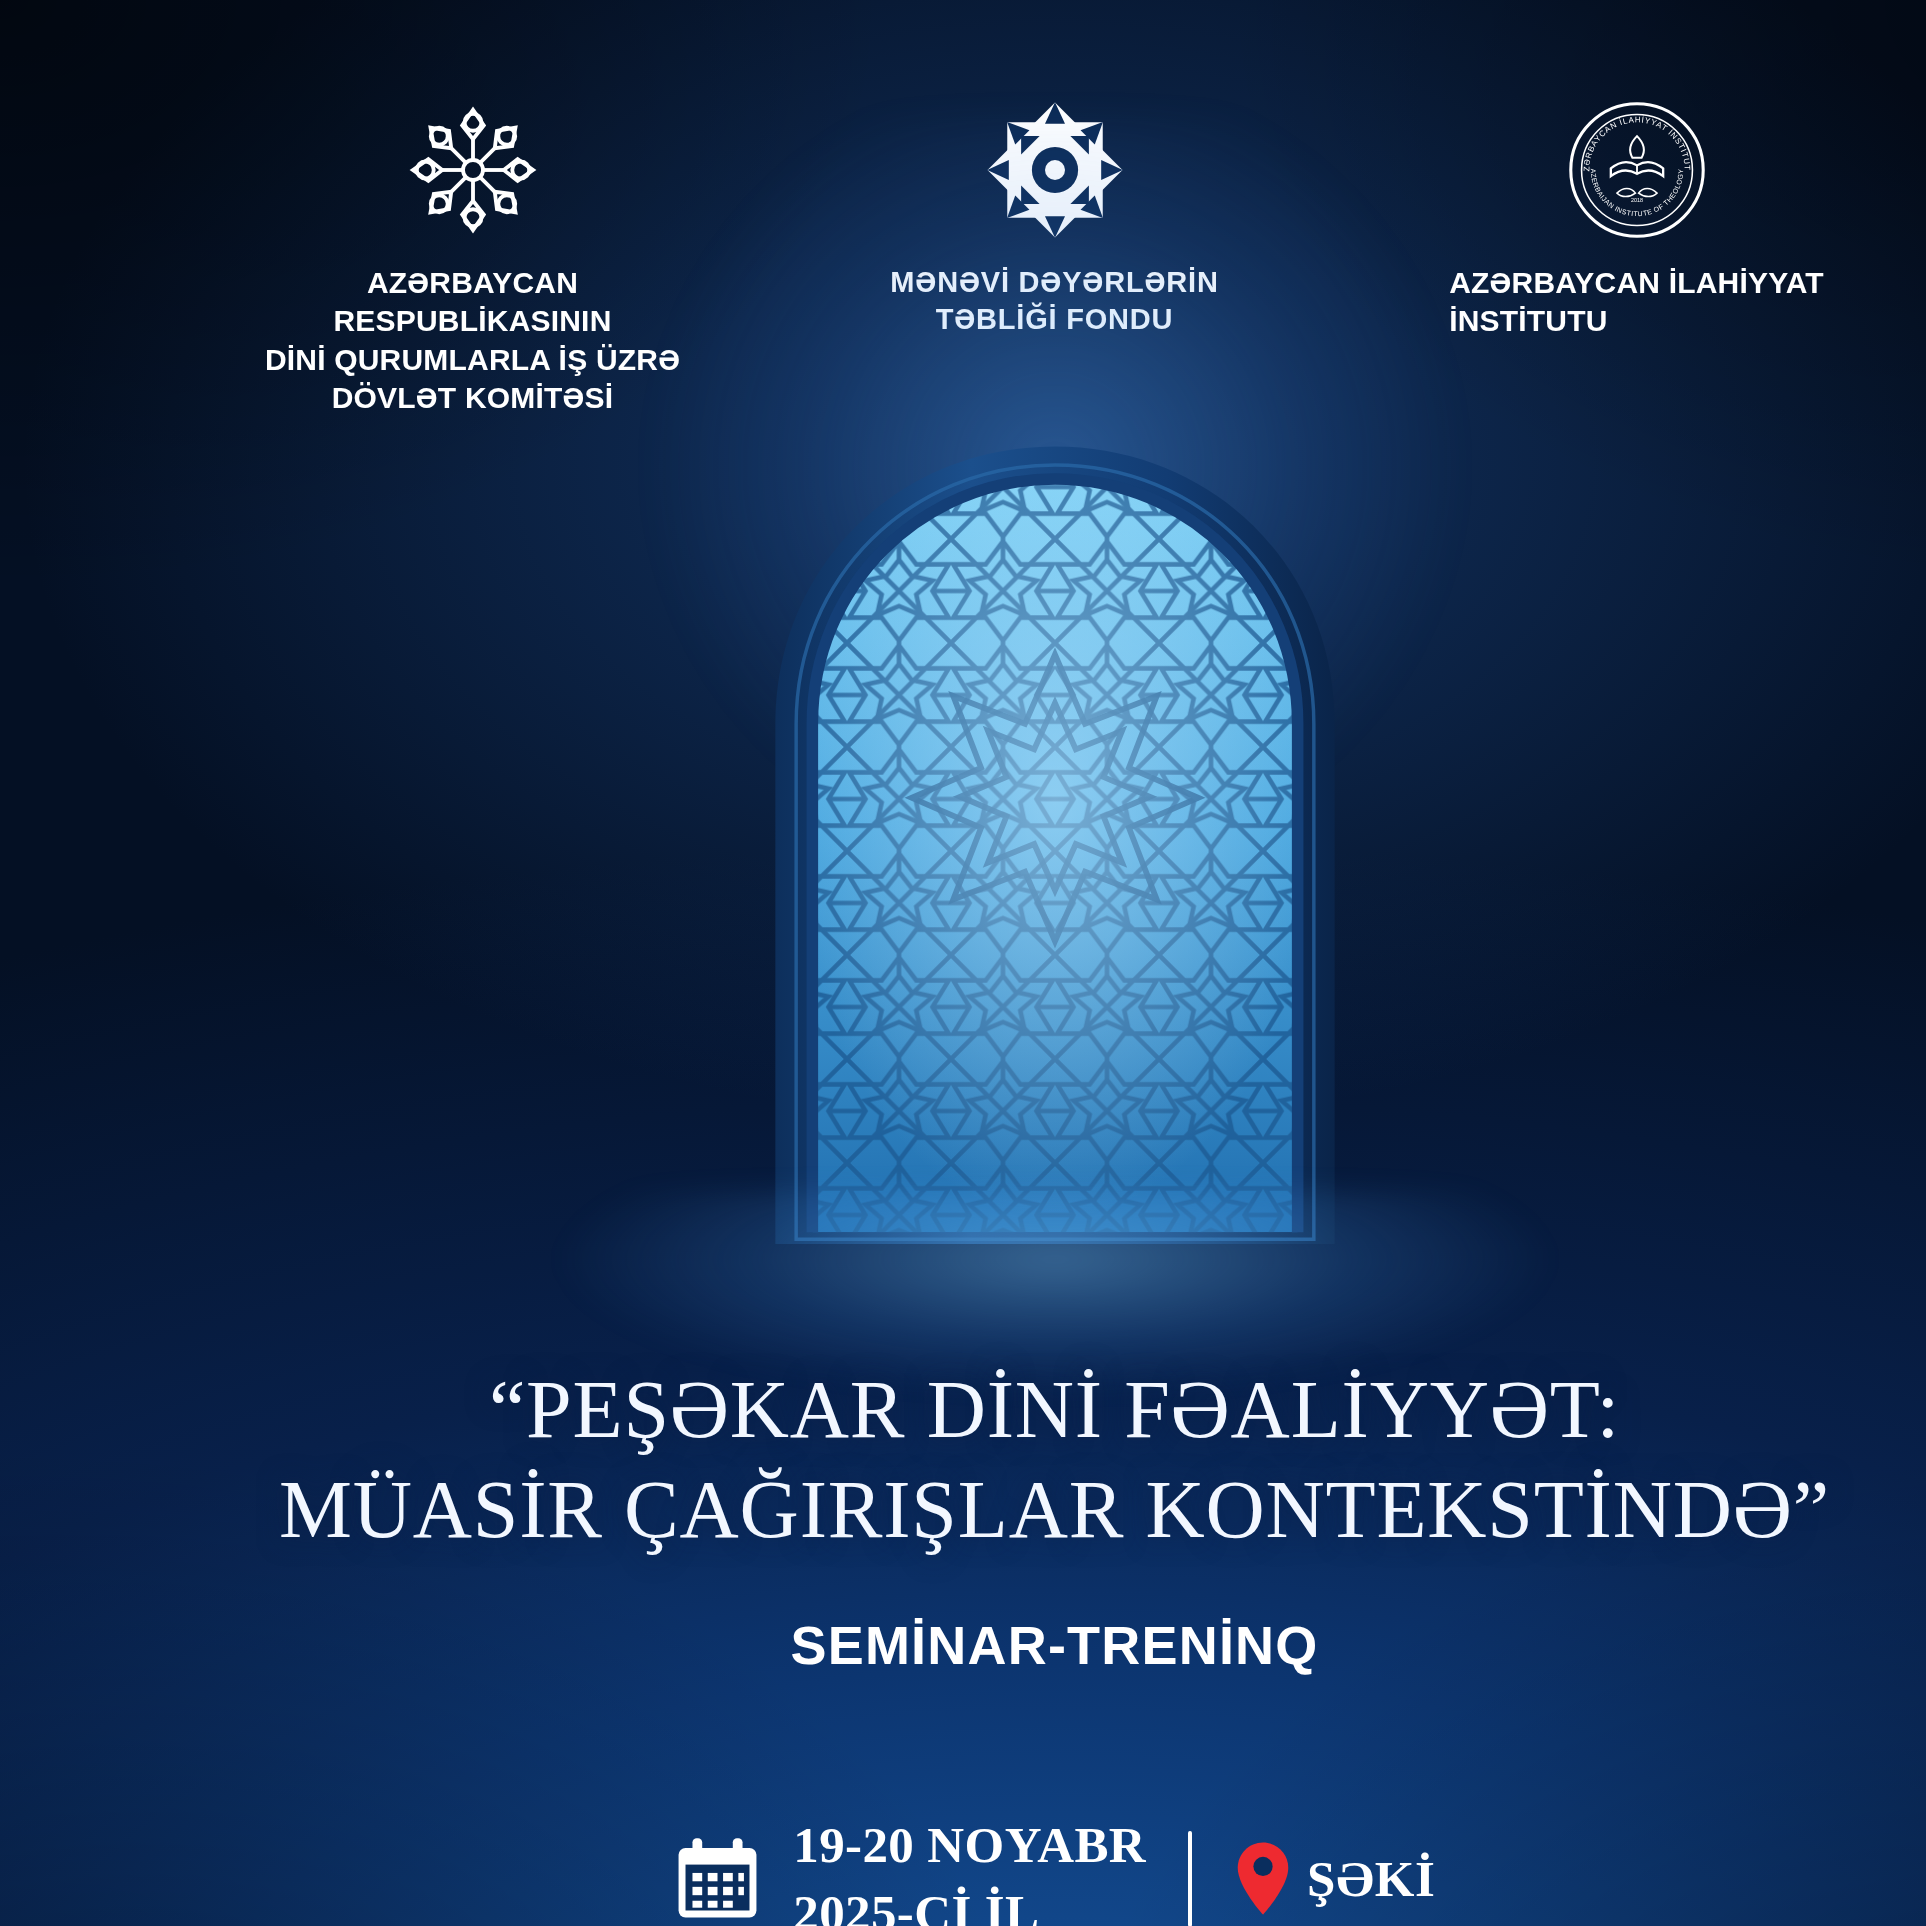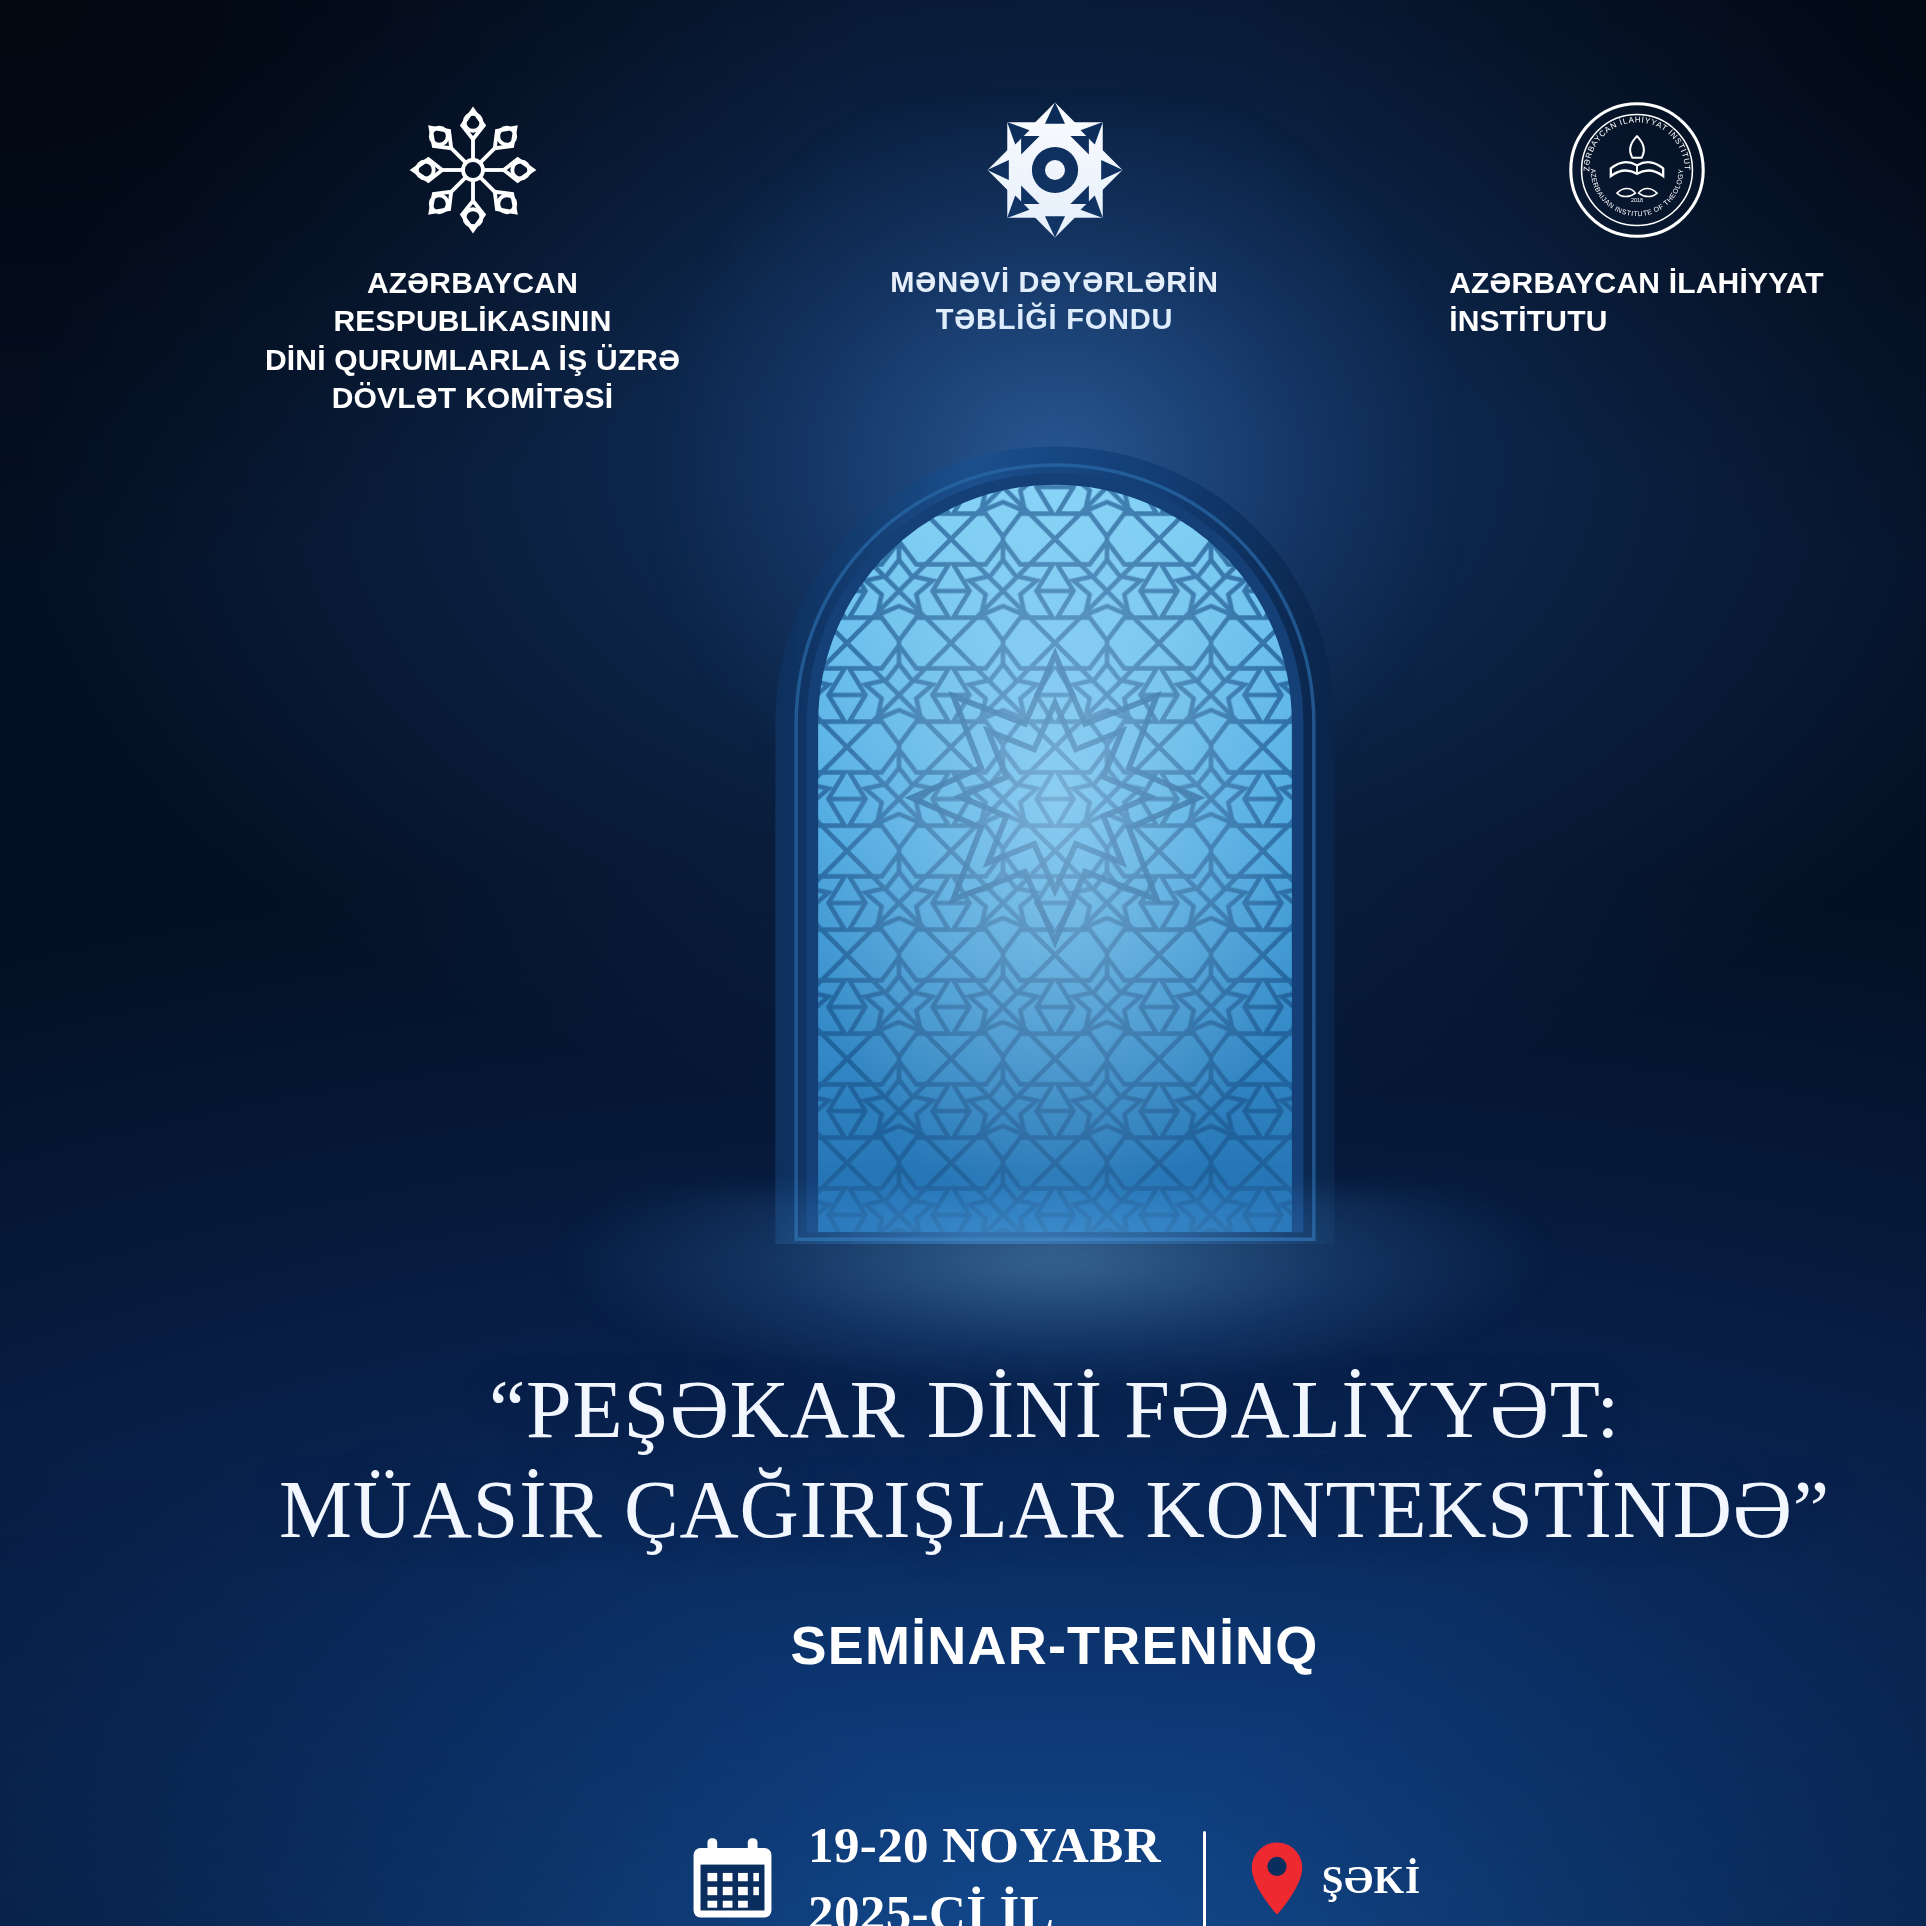--- a/index.html
+++ b/index.html
@@ -173,7 +173,7 @@
     color: #ffffff;
     font-family: "Liberation Serif", serif;
     font-weight: bold;
-    font-size: 39px;
+    font-size: 51px;
     letter-spacing: 0.8px;
   }
 </style>

